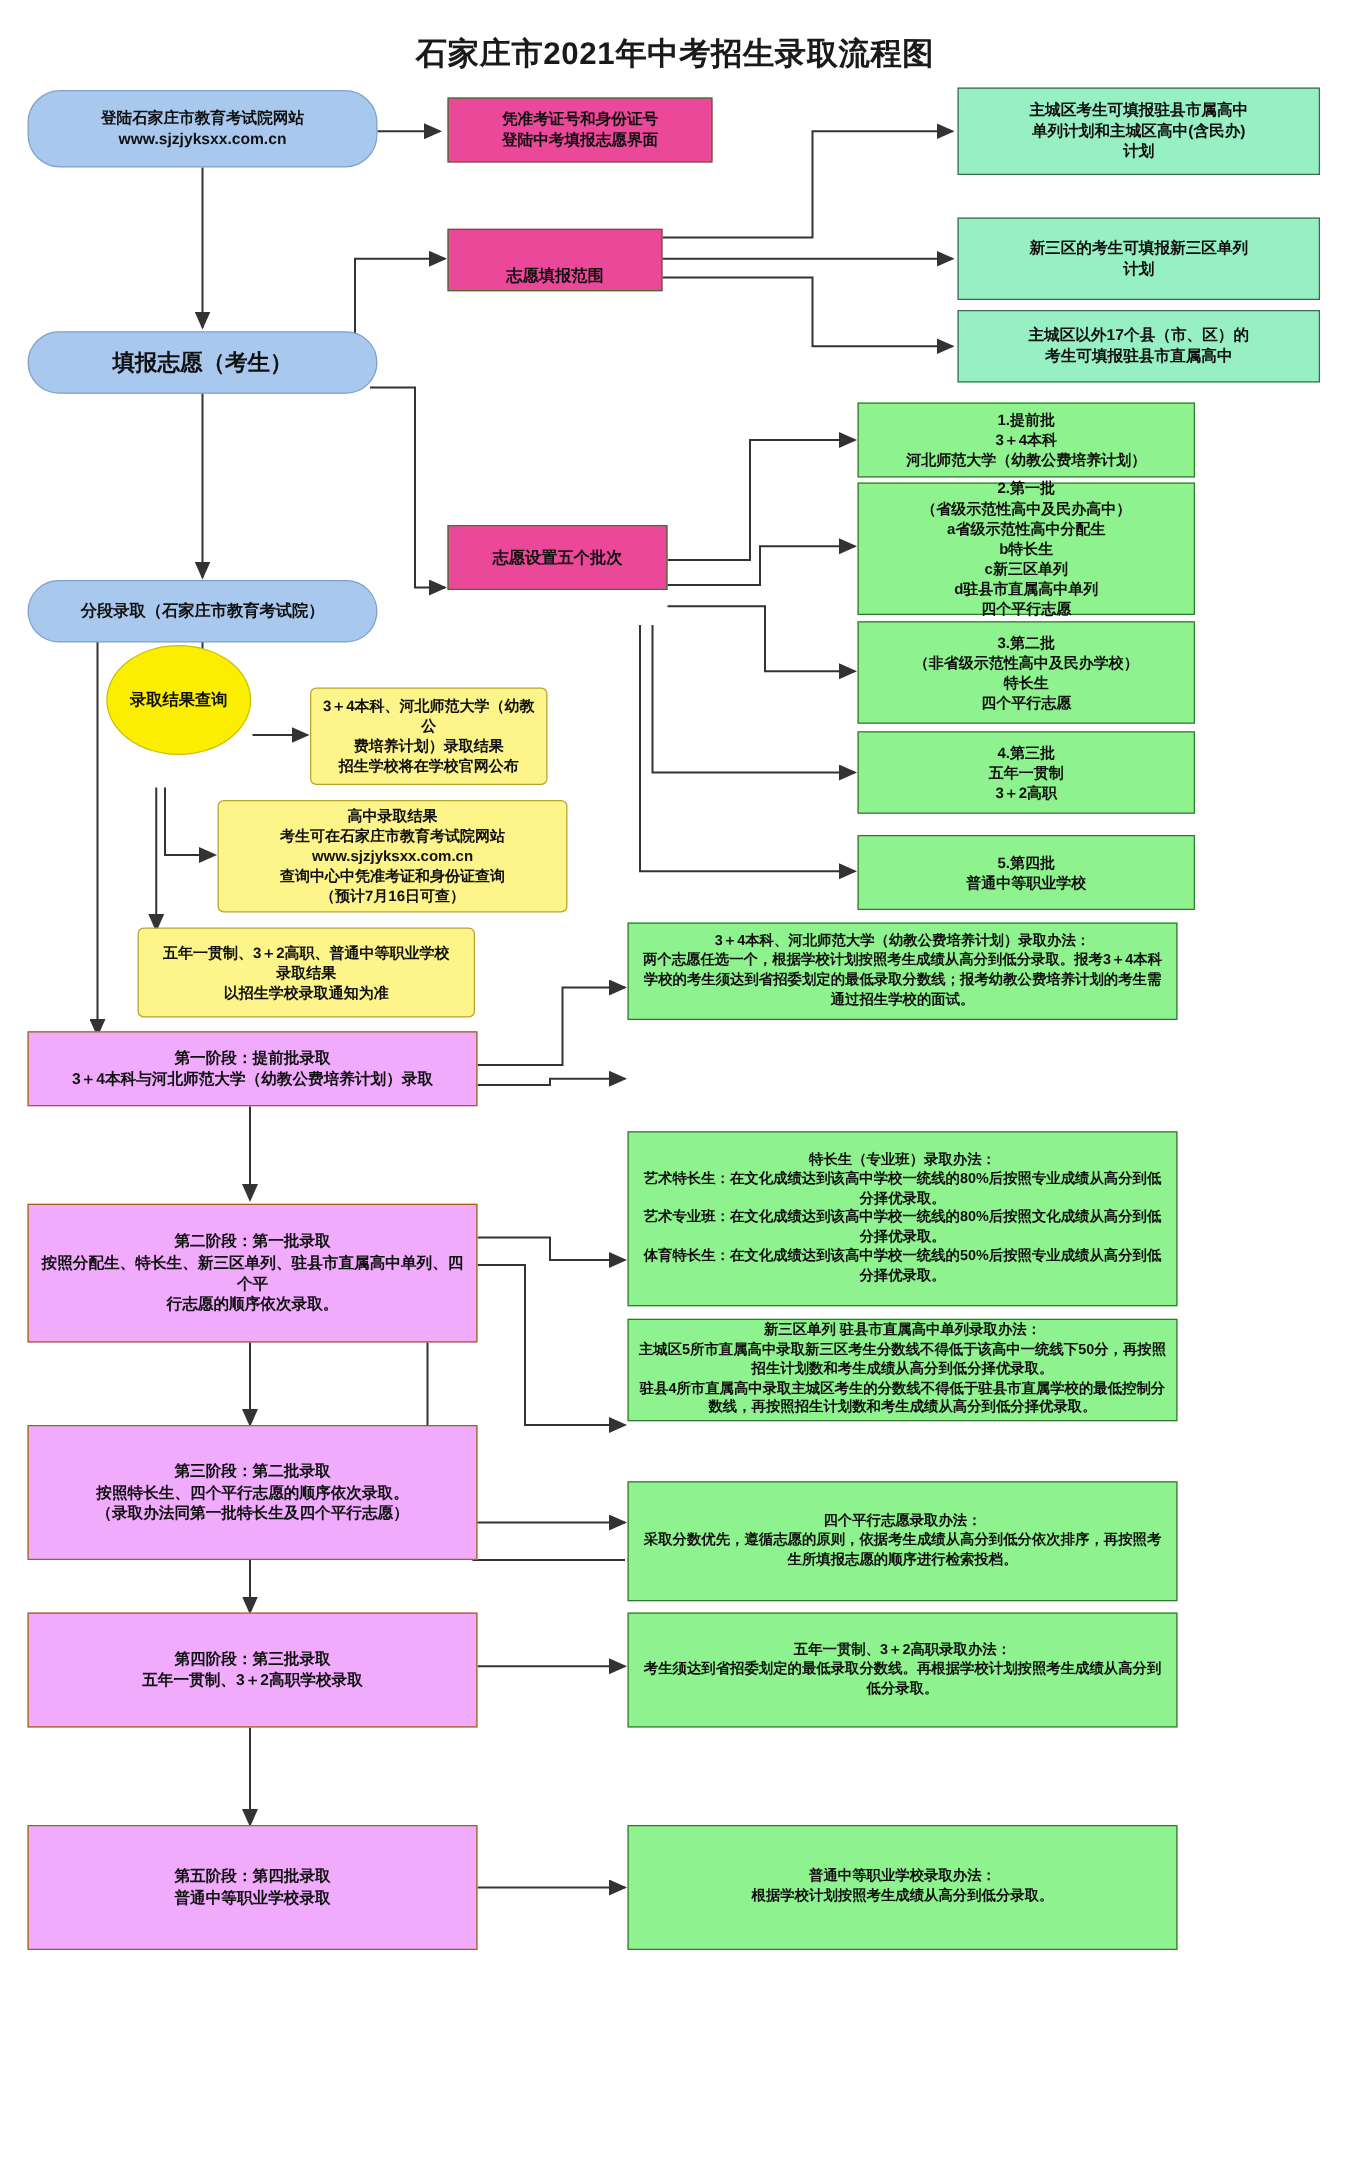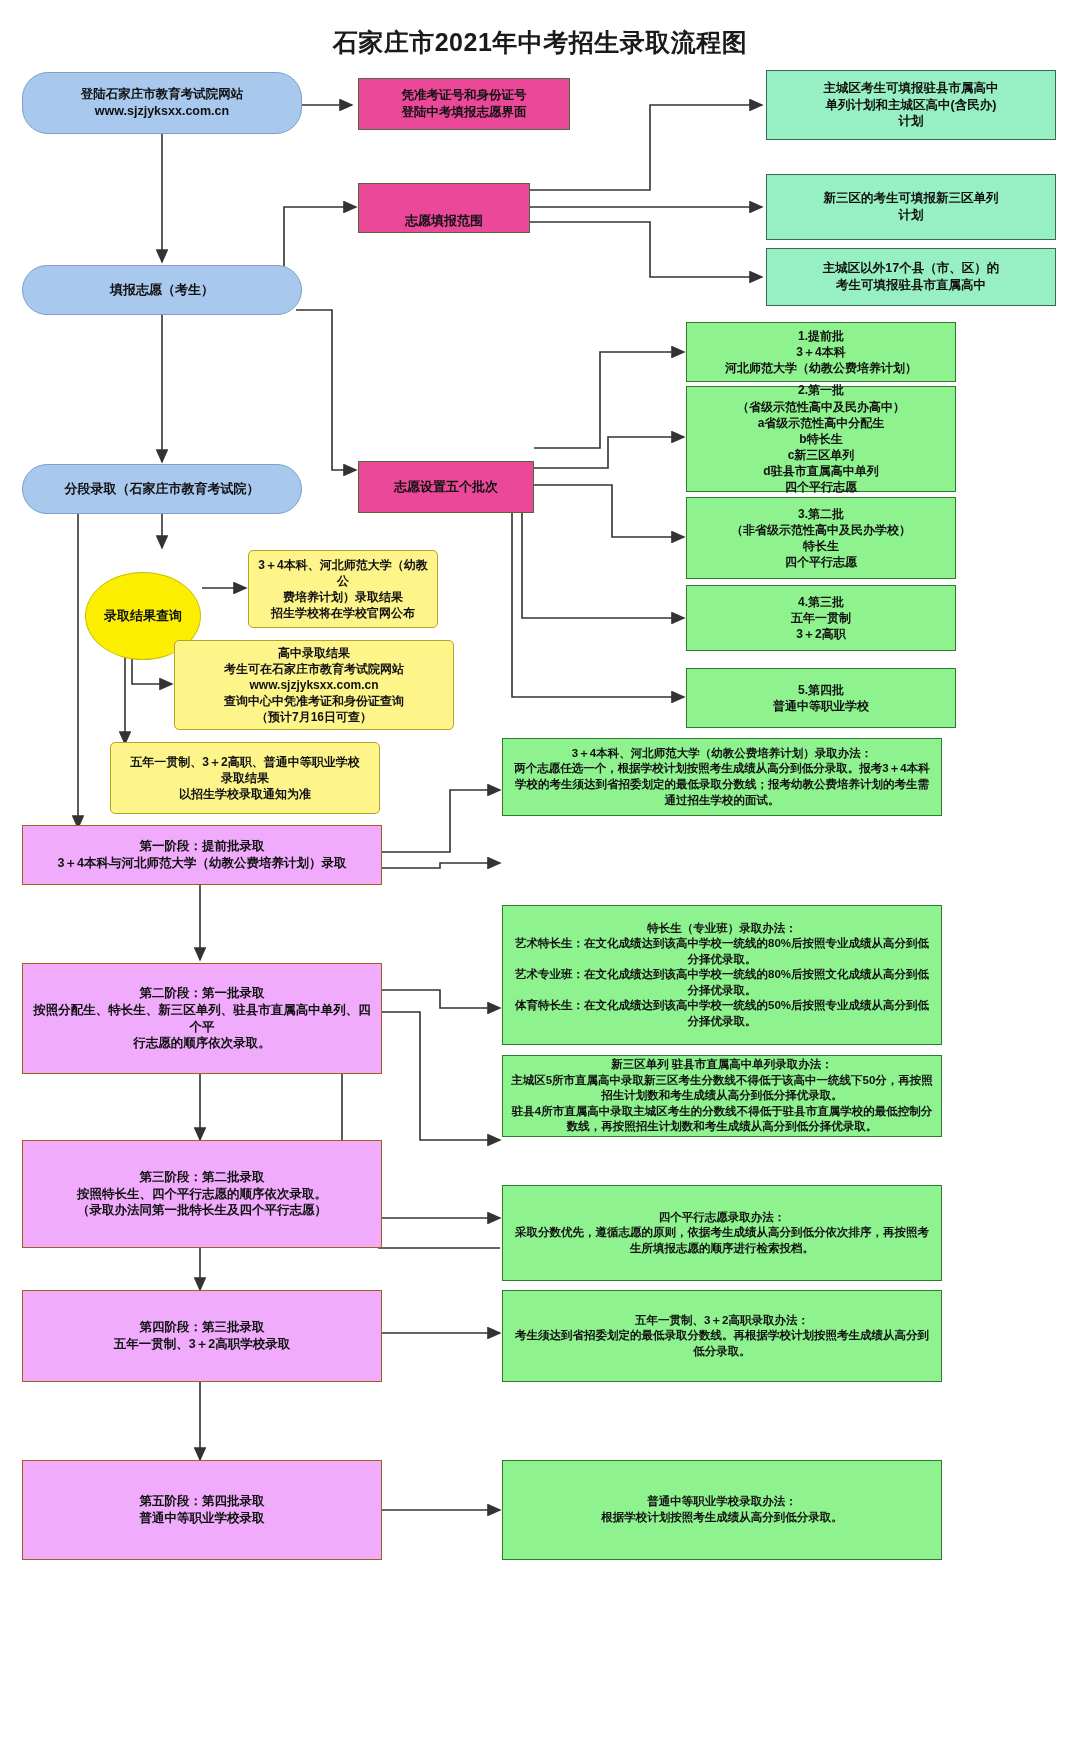--- a/index.html
+++ b/index.html
@@ -117,7 +117,7 @@
     <span>志愿填报范围</span>
   </div>
 
-  <div class="node blue" style="left:22px;top:265px;width:280px;height:50px;font-size:13px;">
+  <div class="node blue" style="left:22px;top:265px;width:280px;height:50px;font-size:18px;">
     <span>填报志愿（考生）</span>
   </div>
 

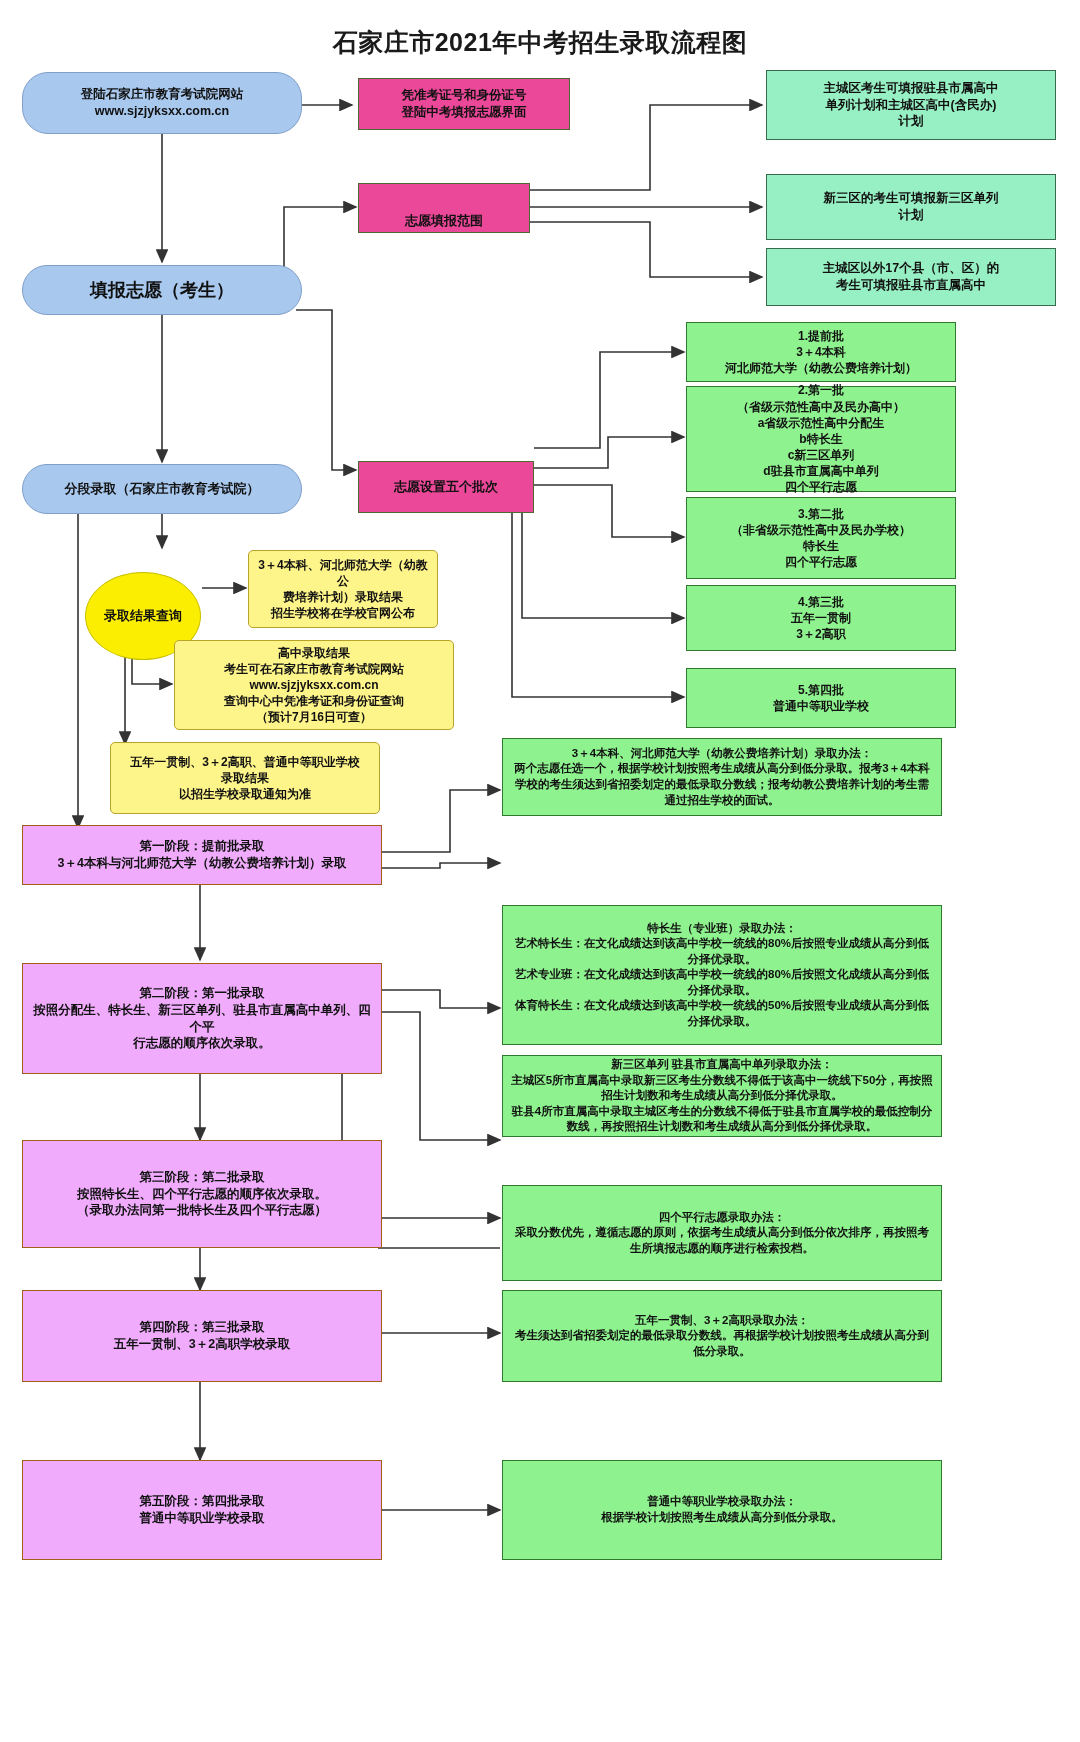--- a/index.html
+++ b/index.html
@@ -121,7 +121,7 @@
     <span>填报志愿（考生）</span>
   </div>
 
-  <div class="node lgreen" style="left:358px;top:461px;width:176px;height:52px;font-size:13px;">
+  <div class="node lgreen" style="left:358px;top:420px;width:176px;height:52px;font-size:13px;">
     <span>志愿设置五个批次</span>
   </div>
 

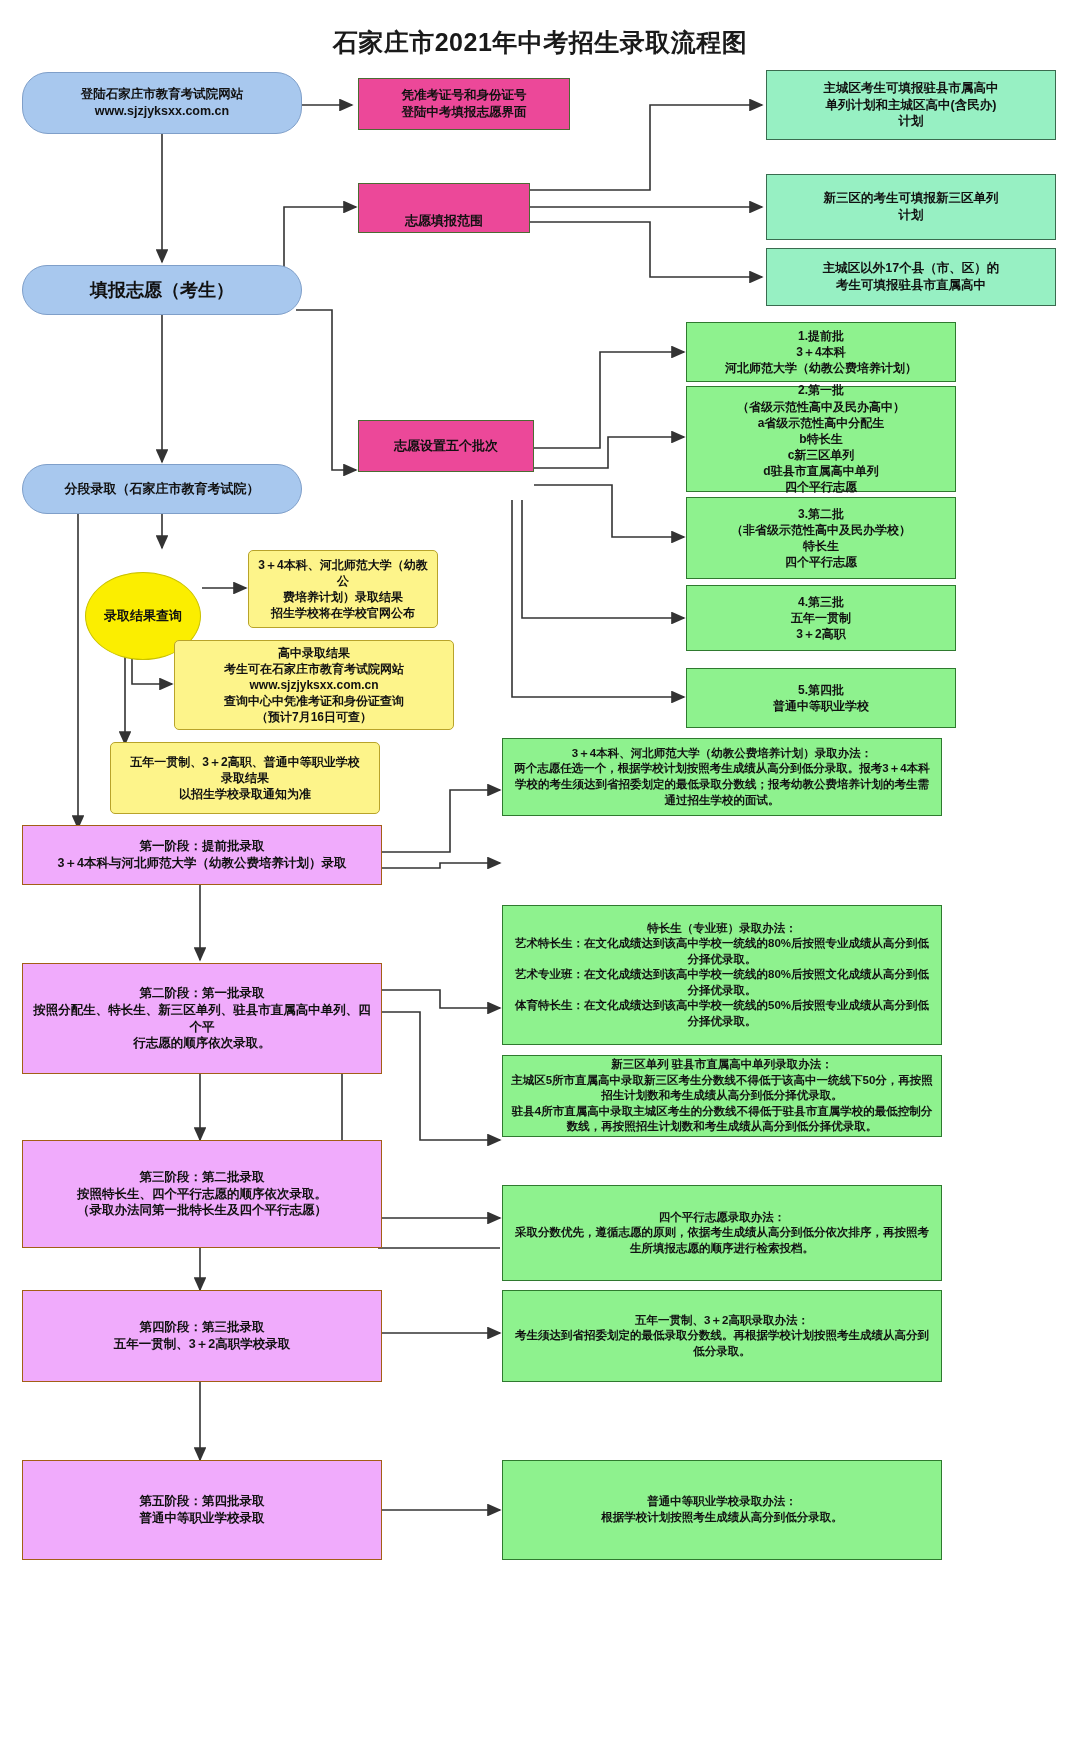--- a/index.html
+++ b/index.html
@@ -163,7 +163,7 @@
     <span>分段录取（石家庄市教育考试院）</span>
   </div>
 
-  <div class="node circle" style="left:85px;top:572px;width:116px;height:88px;font-size:13px;justify-content:center;">
+  <div class="node circle" style="left:85px;top:516px;width:116px;height:88px;font-size:13px;justify-content:center;">
     <span>录取结果查询</span>
   </div>
 

